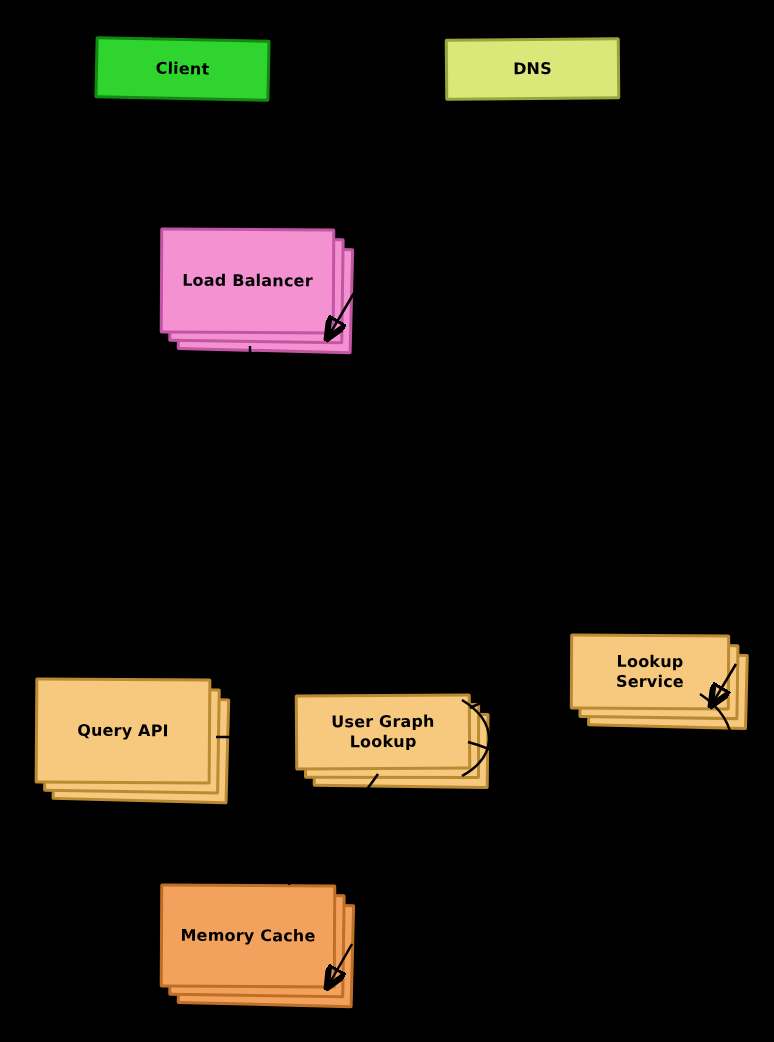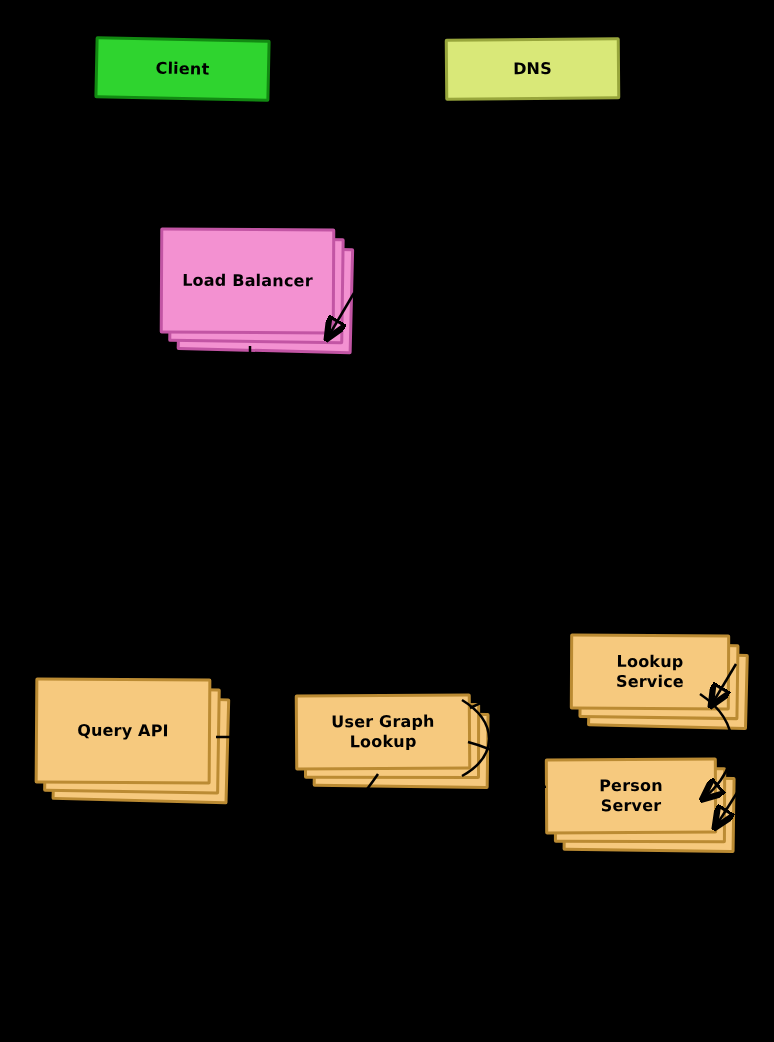--- a/index.html
+++ b/index.html
@@ -104,14 +104,6 @@
     </div>
   </div>
 
-  <div class="node" id="n-person-server">
-    <div class="layer l2"></div>
-    <div class="layer l1"></div>
-    <div class="front">
-      <span class="label">Person
-Server</span>
-    </div>
-  </div>
 
 
   <svg id="edge-layer" viewBox="0 0 774 1042">

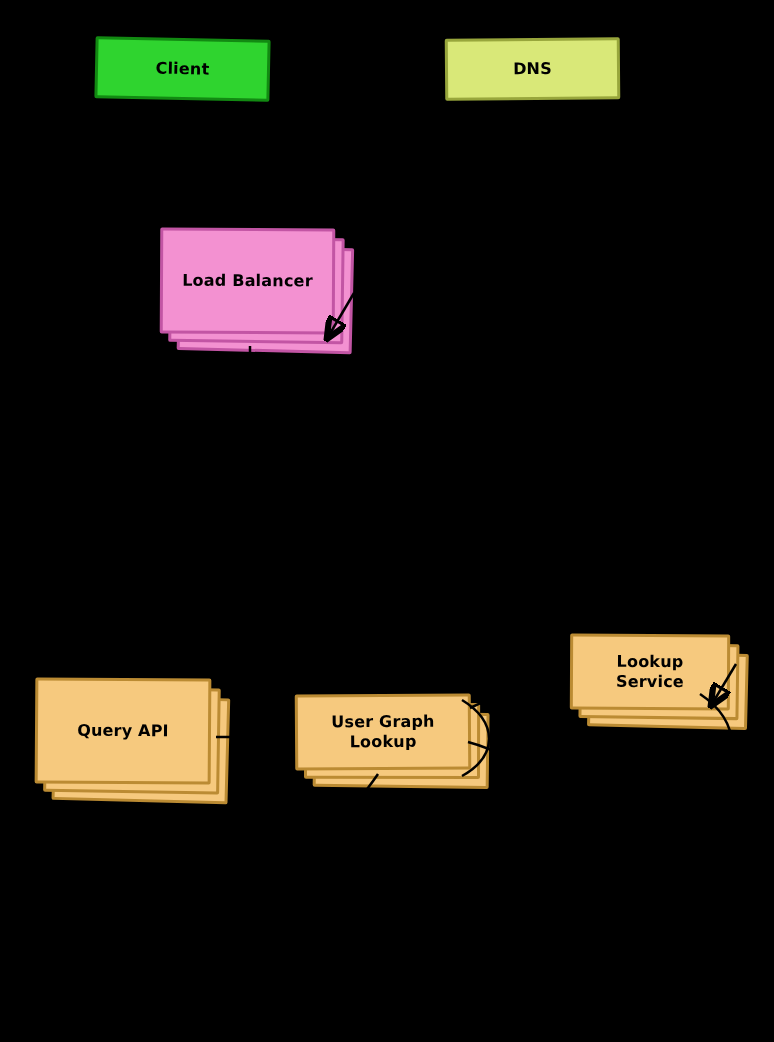--- a/index.html
+++ b/index.html
@@ -105,6 +105,13 @@
   </div>
 
 
+  <div class="node" id="n-memory-cache">
+    <div class="layer l2"></div>
+    <div class="layer l1"></div>
+    <div class="front">
+      <span class="label">Memory Cache</span>
+    </div>
+  </div>
 
   <svg id="edge-layer" viewBox="0 0 774 1042">
     <defs>

